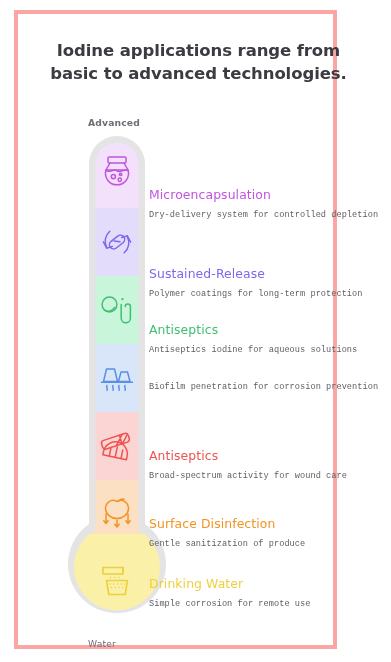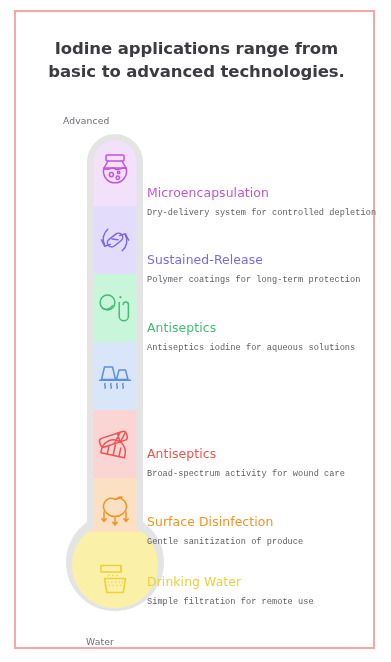--- a/index.html
+++ b/index.html
@@ -17,10 +17,10 @@
     position: absolute;
     left: 14px;
     top: 10px;
-    width: 361px;
+    width: 323px;
     height: 639px;
     box-sizing: border-box;
-    border: 2px solid #fca5a5;
+    border: 4px solid #fca5a5;
     background: #ffffff;
   }
   #title {

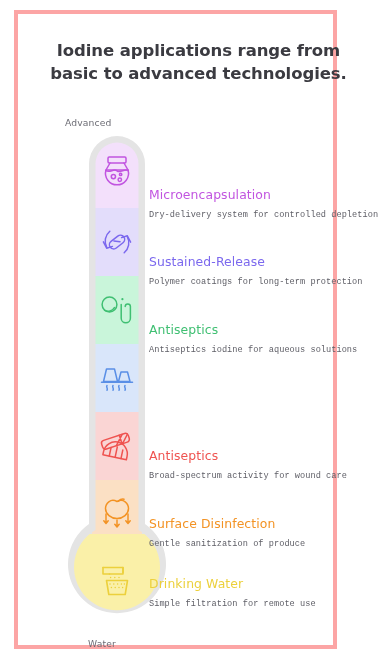--- a/index.html
+++ b/index.html
@@ -42,7 +42,7 @@
     letter-spacing: 0.15px;
     white-space: nowrap;
   }
-  #label-advanced { left: 47px; top: 103px; }
+  #label-advanced { left: 70px; top: 103px; font-weight: bold; }
   #label-basic    { left: 70px; top: 624px; }
 
   

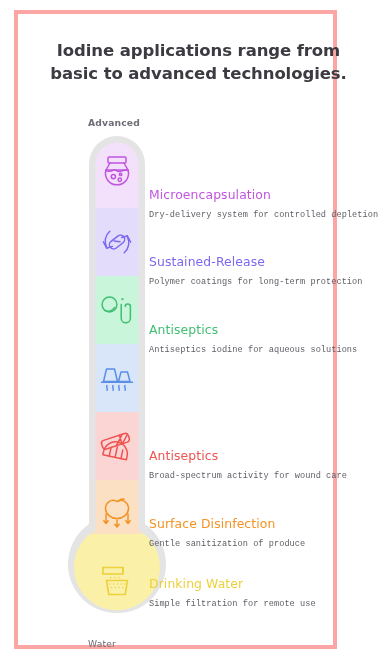--- a/index.html
+++ b/index.html
@@ -78,7 +78,7 @@
     font-family: Liberation Mono, monospace;
   }
   #row-0 { top: 150px; }
-  #row-1 { top: 217px; }
+  #row-1 { top: 229px; }
   #row-2 { top: 285px; }
   #row-3 { top: 343px; }
   #row-4 { top: 411px; }

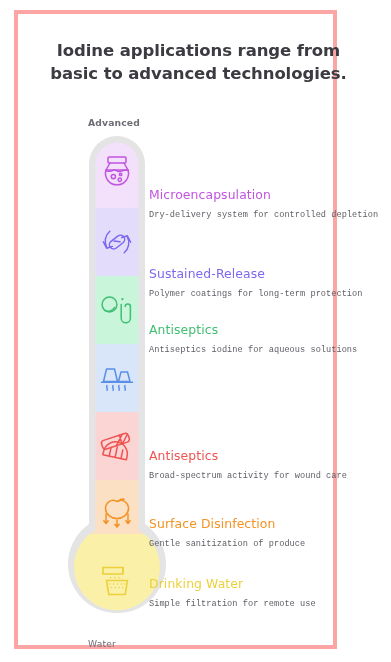--- a/index.html
+++ b/index.html
@@ -203,6 +203,7 @@
   </div>
 
   <div class="row" id="row-3">
+    <p class="row-desc">Biofilm penetration for corrosion prevention</p>
   </div>
 
   <div class="row" id="row-4">

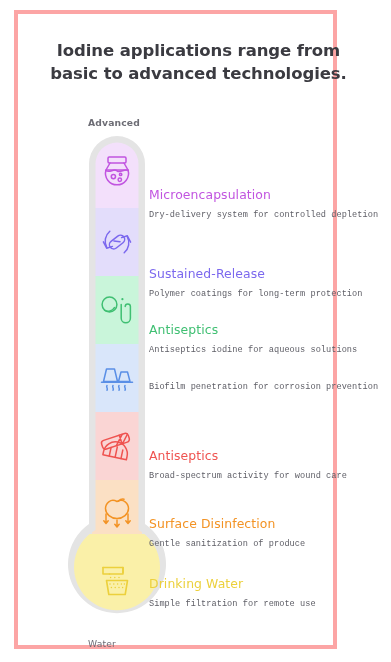--- a/index.html
+++ b/index.html
@@ -218,7 +218,7 @@
 
   <div class="row" id="row-6">
     <p class="row-title" style="color:#ecd03c">Drinking Water</p>
-    <p class="row-desc">Simple filtration for remote use</p>
+    <p class="row-desc">Simple corrosion for remote use</p>
   </div>
 
 </div>

